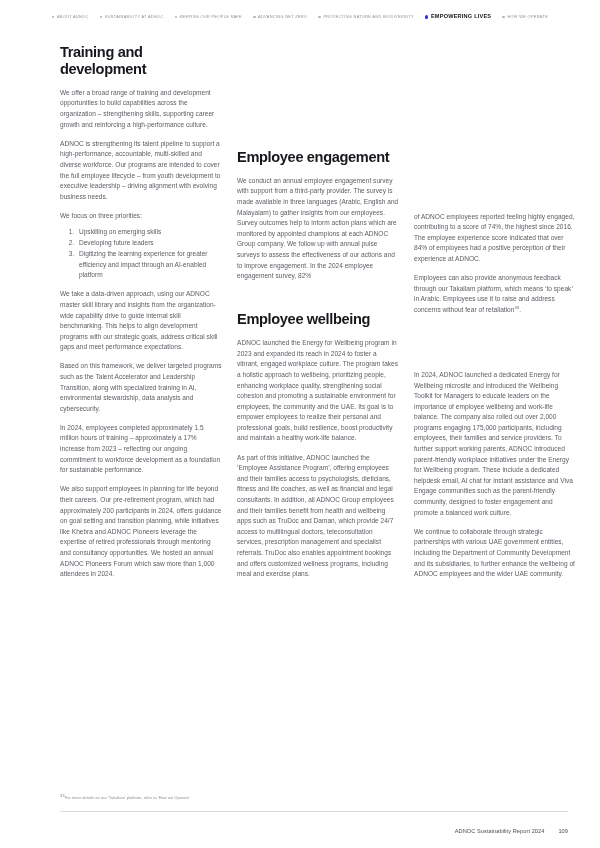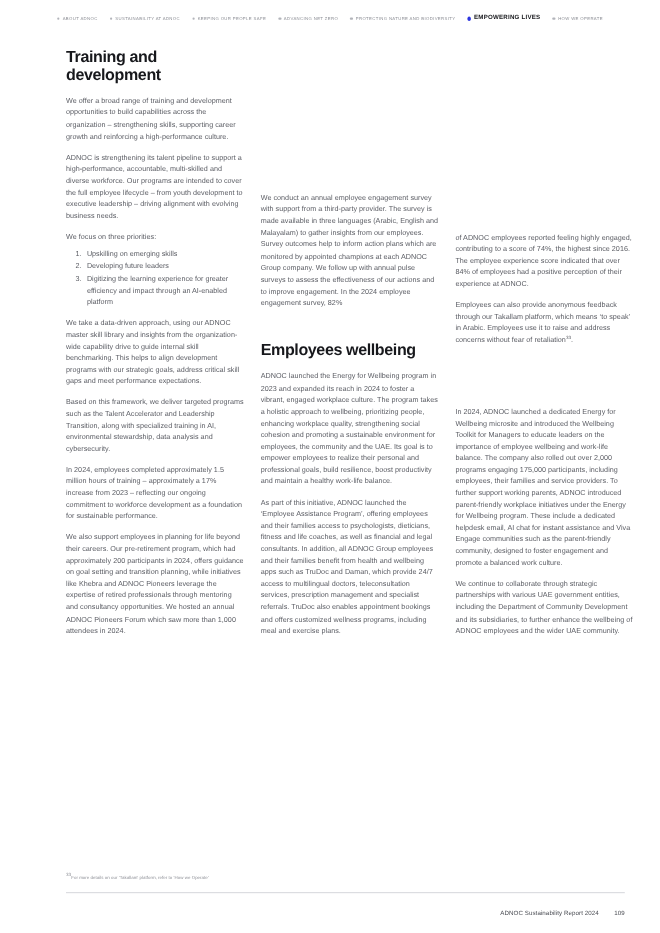--- a/index.html
+++ b/index.html
@@ -209,6 +209,7 @@
     </section>
 
     <section class="col">
+      <h2 class="section-title">Employee engagement</h2>
       <p>We conduct an annual employee engagement survey with support from a third-party provider. The survey is made available in three languages (Arabic, English and Malayalam) to gather insights from our employees. Survey outcomes help to inform action plans which are monitored by appointed champions at each ADNOC Group company. We follow up with annual pulse surveys to assess the effectiveness of our actions and to improve engagement. In the 2024 employee engagement survey, 82%</p>
 
       <div class="spacer-wellbeing"></div>

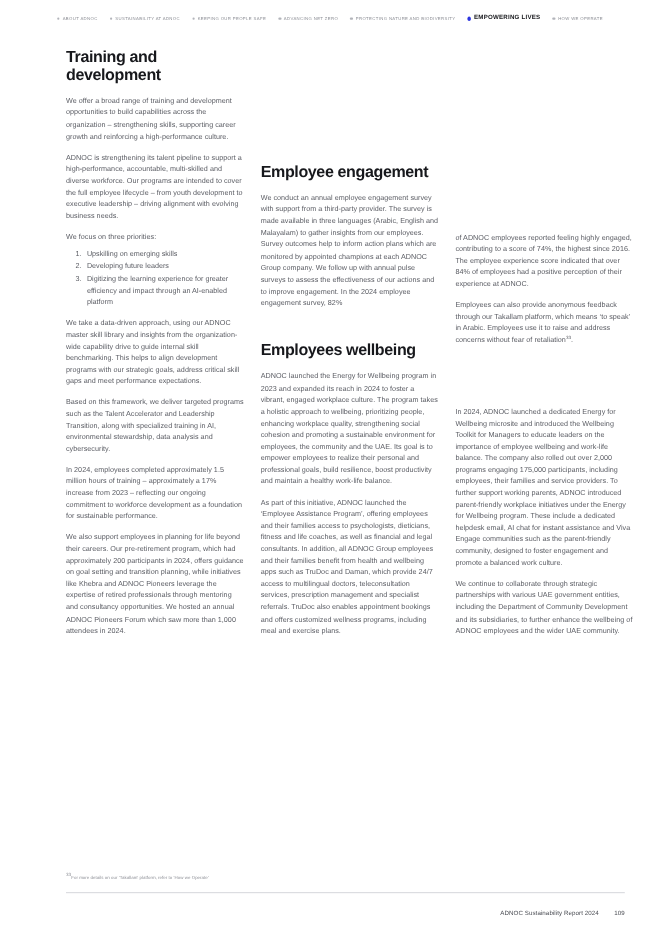--- a/index.html
+++ b/index.html
@@ -214,7 +214,7 @@
 
       <div class="spacer-wellbeing"></div>
 
-      <h2 class="section-title">Employees wellbeing</h2>
+      <h2 class="section-title">Employee wellbeing</h2>
       <p>ADNOC launched the Energy for Wellbeing program in 2023 and expanded its reach in 2024 to foster a vibrant, engaged workplace culture. The program takes a holistic approach to wellbeing, prioritizing people, enhancing workplace quality, strengthening social cohesion and promoting a sustainable environment for employees, the community and the UAE. Its goal is to empower employees to realize their personal and professional goals, build resilience, boost productivity and maintain a healthy work-life balance.</p>
       <p>As part of this initiative, ADNOC launched the ‘Employee Assistance Program’, offering employees and their families access to psychologists, dieticians, fitness and life coaches, as well as financial and legal consultants. In addition, all ADNOC Group employees and their families benefit from health and wellbeing apps such as TruDoc and Daman, which provide 24/7 access to multilingual doctors, teleconsultation services, prescription management and specialist referrals. TruDoc also enables appointment bookings and offers customized wellness programs, including meal and exercise plans.</p>
     </section>

